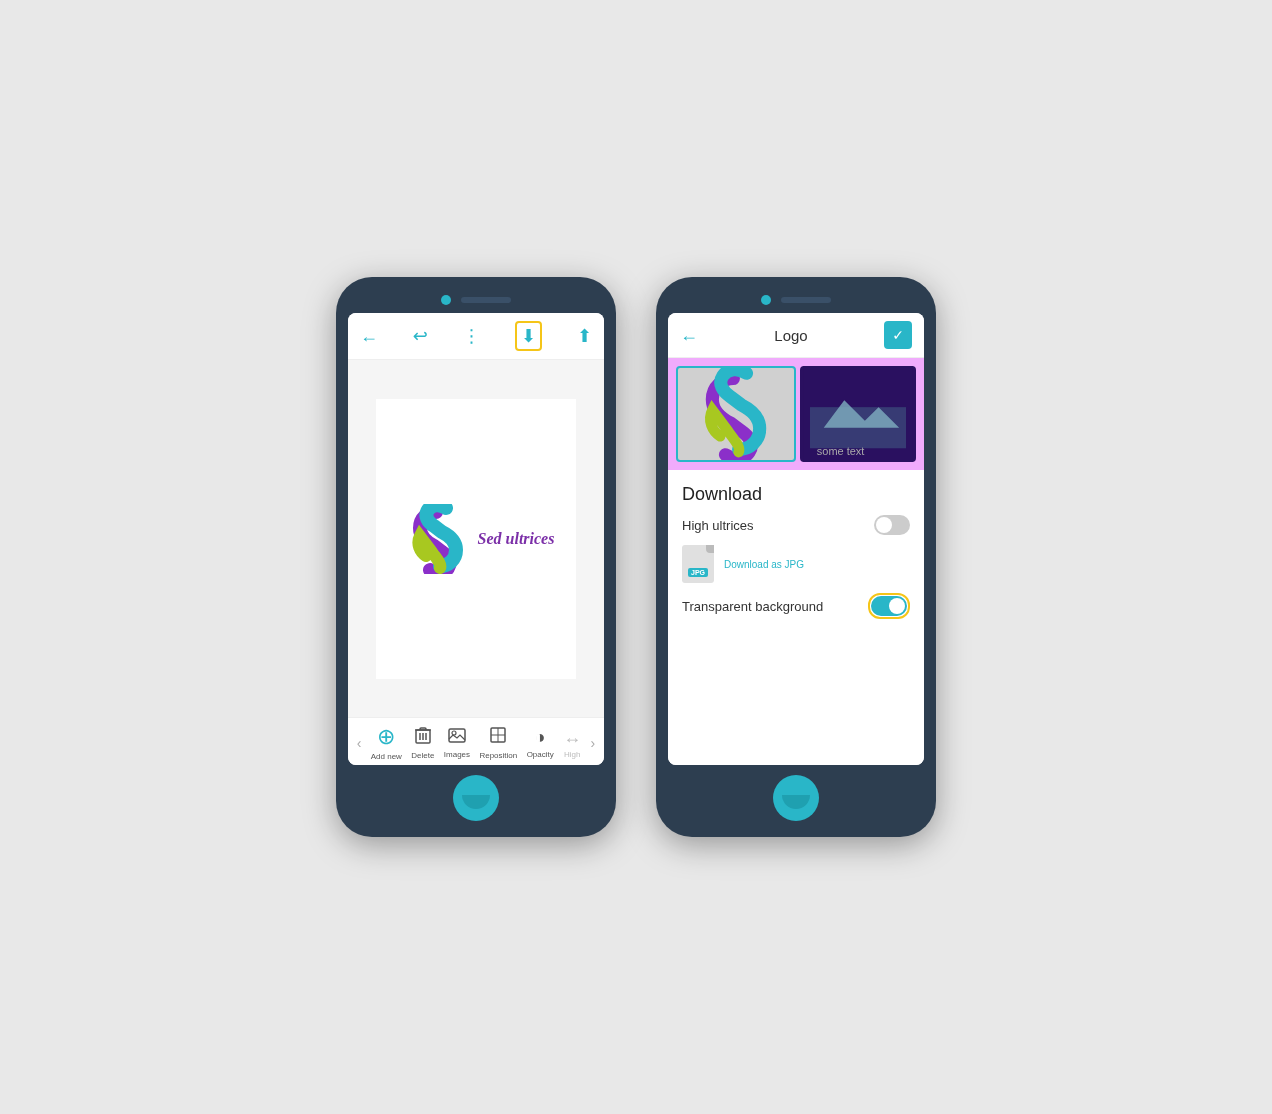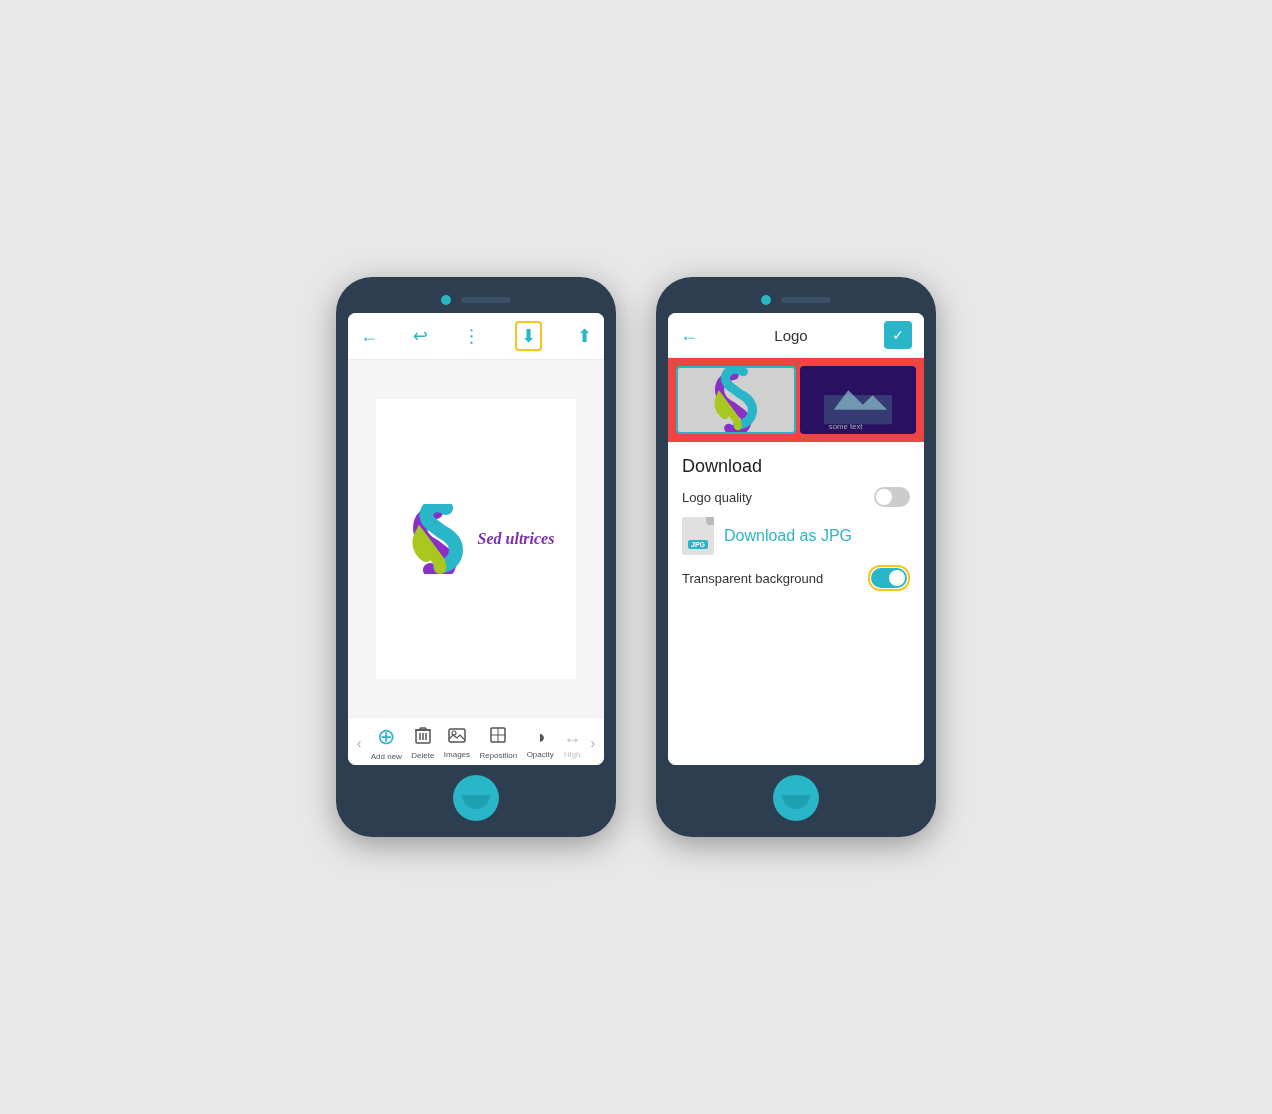--- a/index.html
+++ b/index.html
@@ -187,8 +187,8 @@
       display: flex;
       gap: 4px;
       padding: 8px;
-      background: #ef4444;
-      height: 84px;
+      background: #f0abfc;
+      height: 112px;
     }
     .thumb {
       flex: 1;

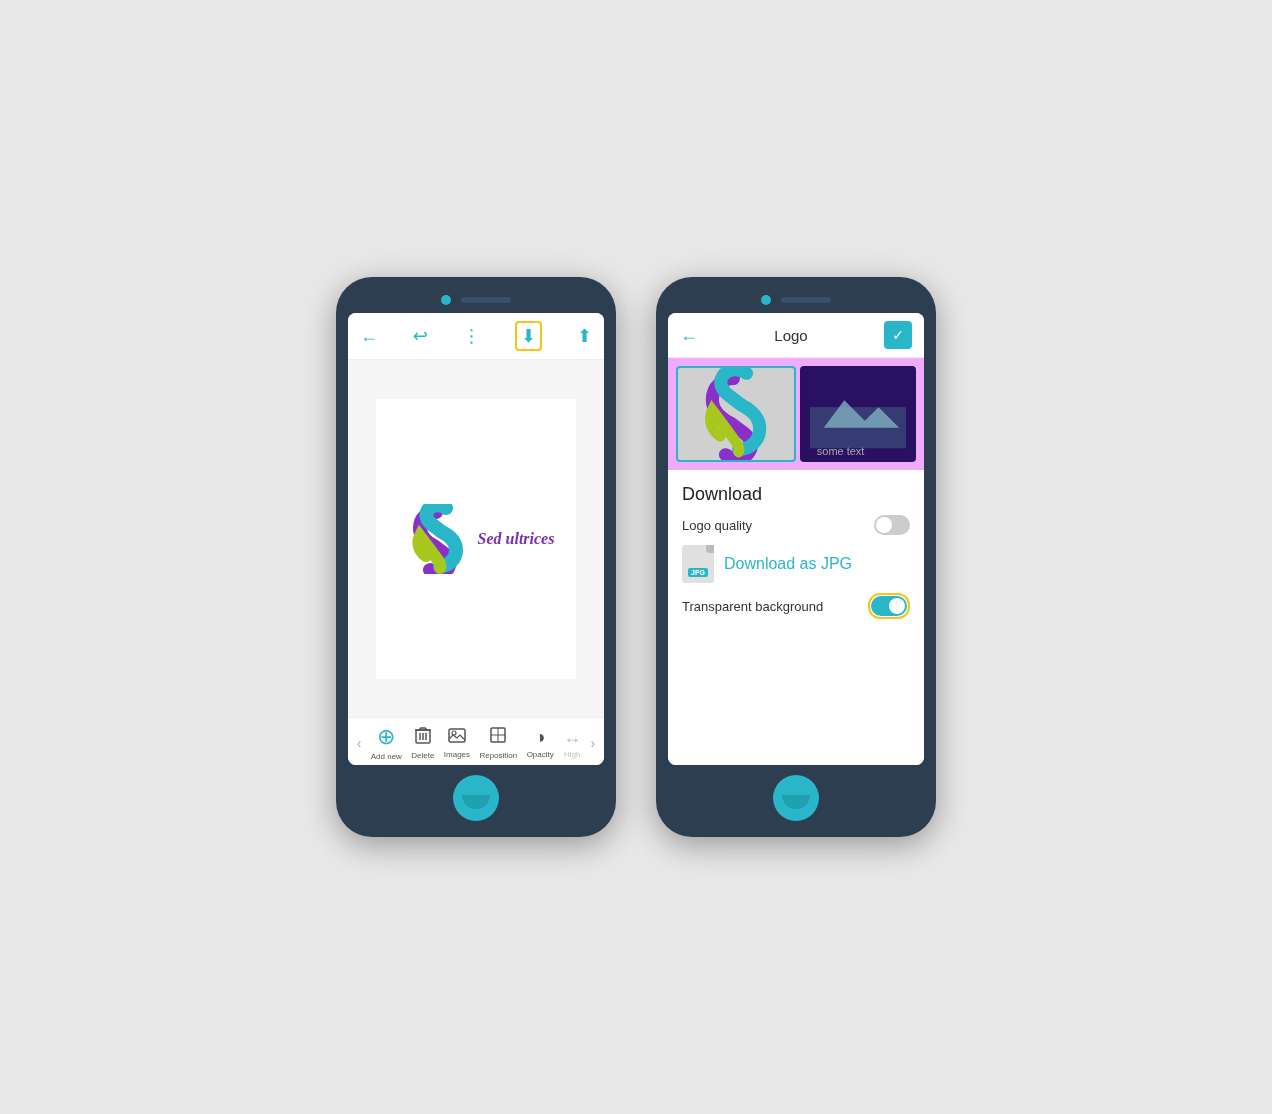--- a/index.html
+++ b/index.html
@@ -446,7 +446,7 @@
       <div class="download-title">Download</div>
 
       <div class="quality-row">
-        <span class="quality-label">Logo quality</span>
+        <span class="quality-label">High ultrices</span>
         <div class="toggle off">
           <div class="toggle-knob"></div>
         </div>

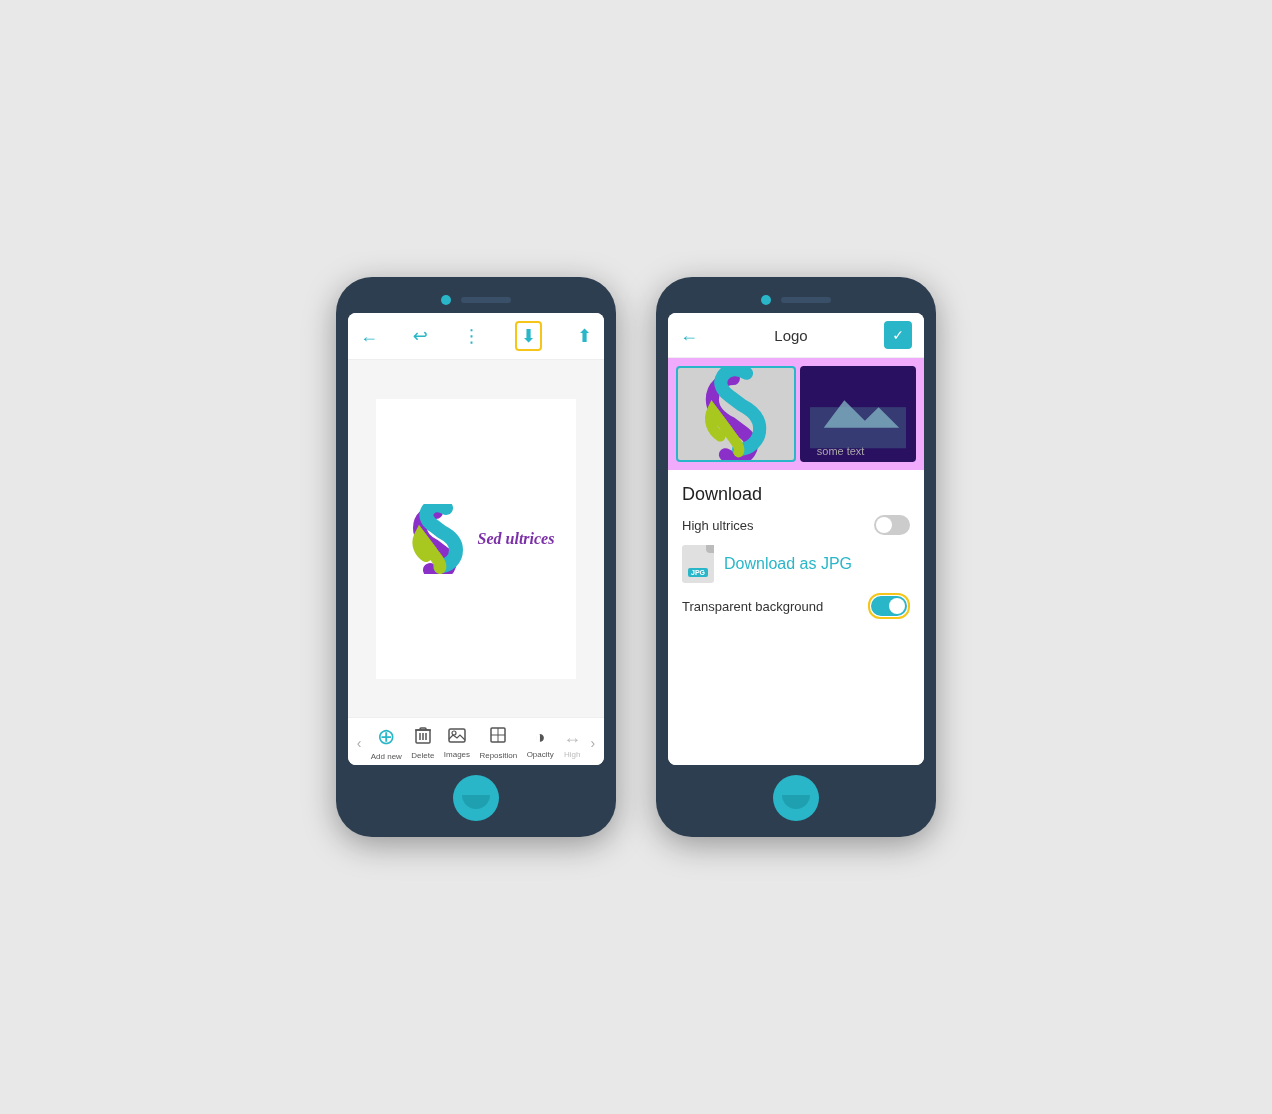--- a/index.html
+++ b/index.html
@@ -293,7 +293,7 @@
     .badge-png { background: #7b4ca8; }
     .download-link {
       color: #29b6c8;
-      font-size: 16px;
+      font-size: 10px;
       text-decoration: none;
     }
     .transparent-row {

